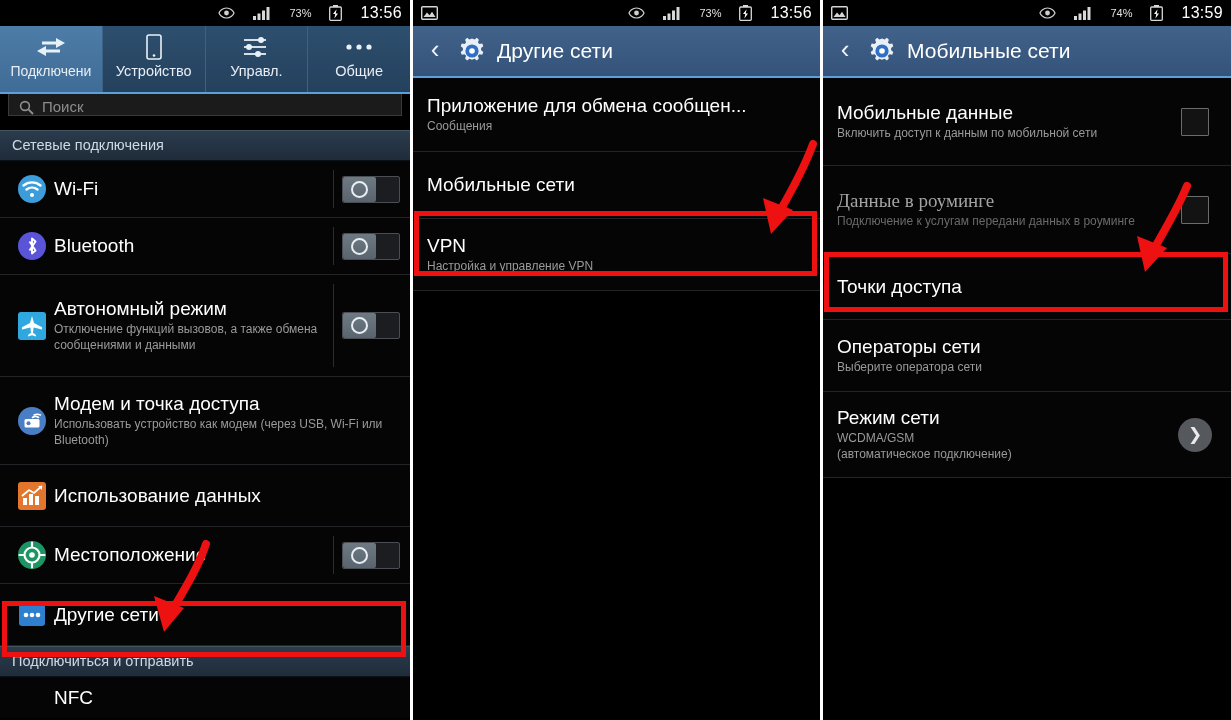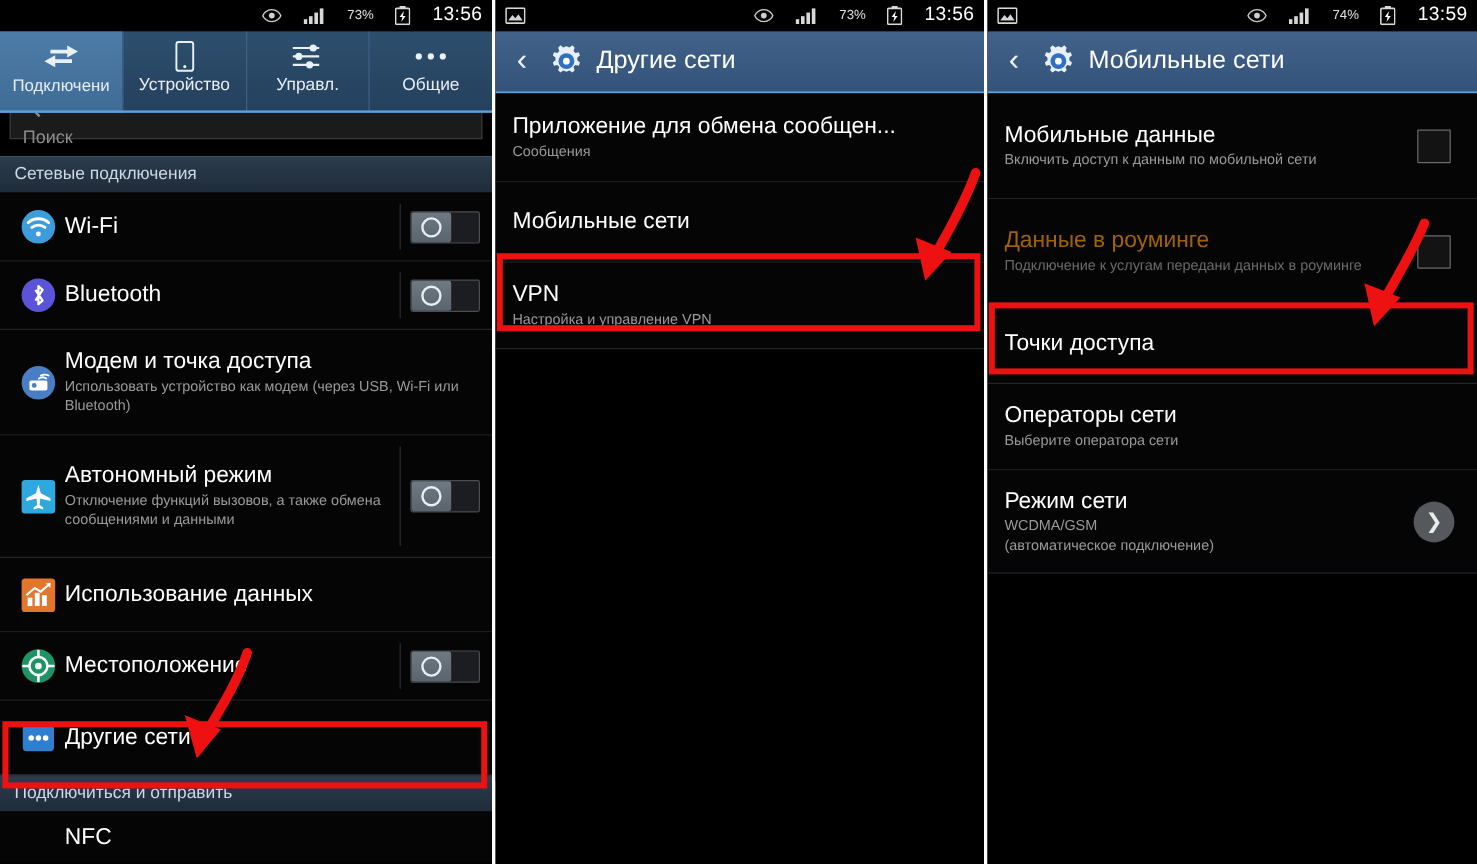--- a/index.html
+++ b/index.html
@@ -85,12 +85,11 @@
     background: #1b1b1b;
     margin: 2px 8px 0 8px;
     border: 1px solid #3a3a3a;
-    display: flex; align-items: flex-start;
+    display: flex; align-items: flex-end;
     padding: 0 10px; gap: 8px;
     color: #8d8d8d; font-size: 15px;
     position: relative;
     top: -14px;
-    flex-direction: column;
   }
 
   

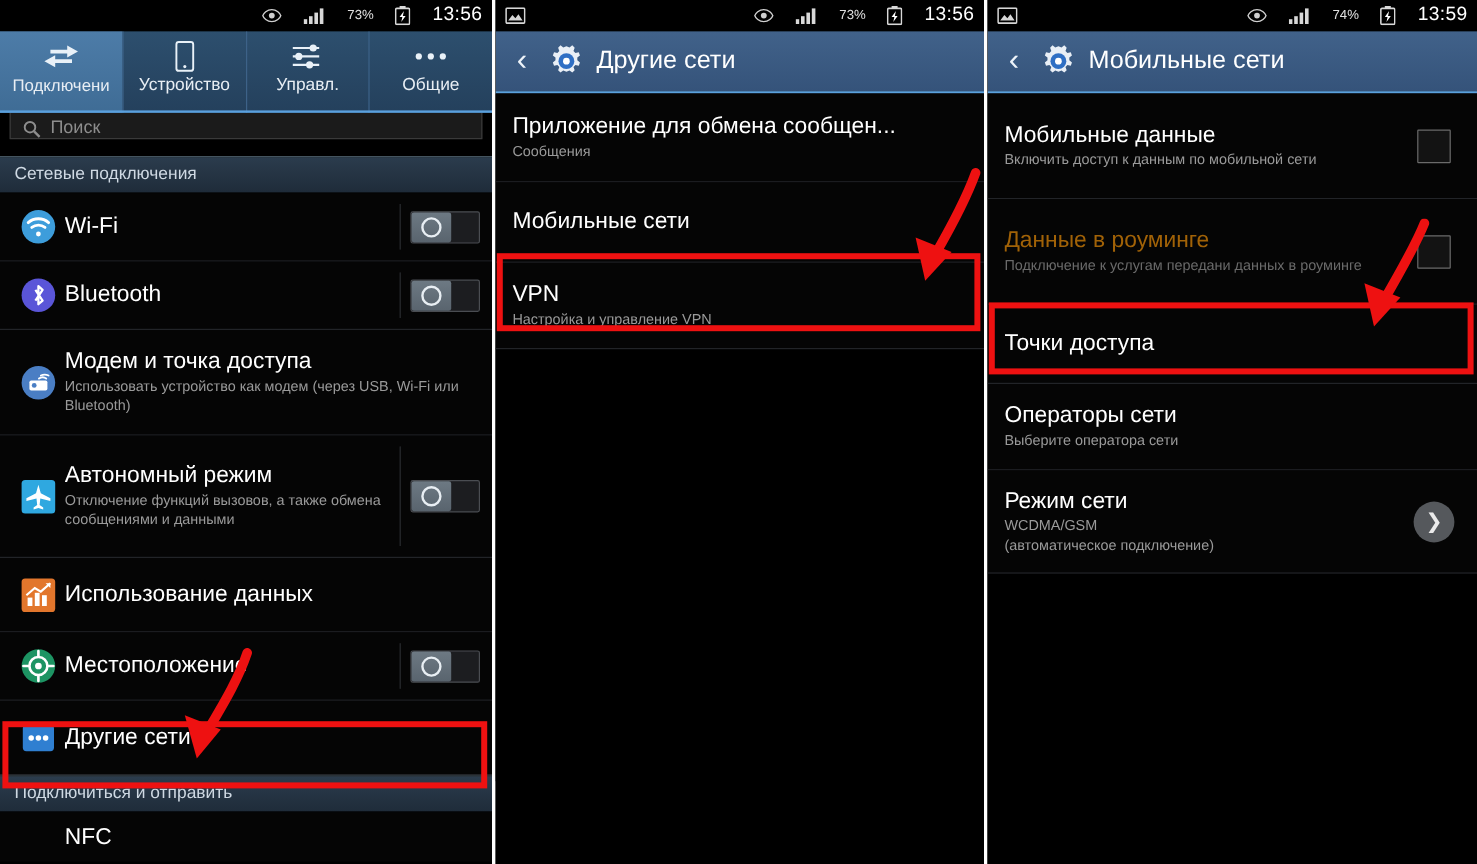--- a/index.html
+++ b/index.html
@@ -122,7 +122,7 @@
     color: #ffffff; font-size: 19px; line-height: 1.22;
     white-space: nowrap; overflow: hidden; text-overflow: ellipsis;
   }
-  .row-title.dim { color: #a16207; }
+  .row-title.dim { color: #a3a3a3; font-family: Liberation Serif, serif; }
   .row-sub {
     color: #9a9a9a; font-size: 12px; line-height: 1.3; margin-top: 2px;
   }

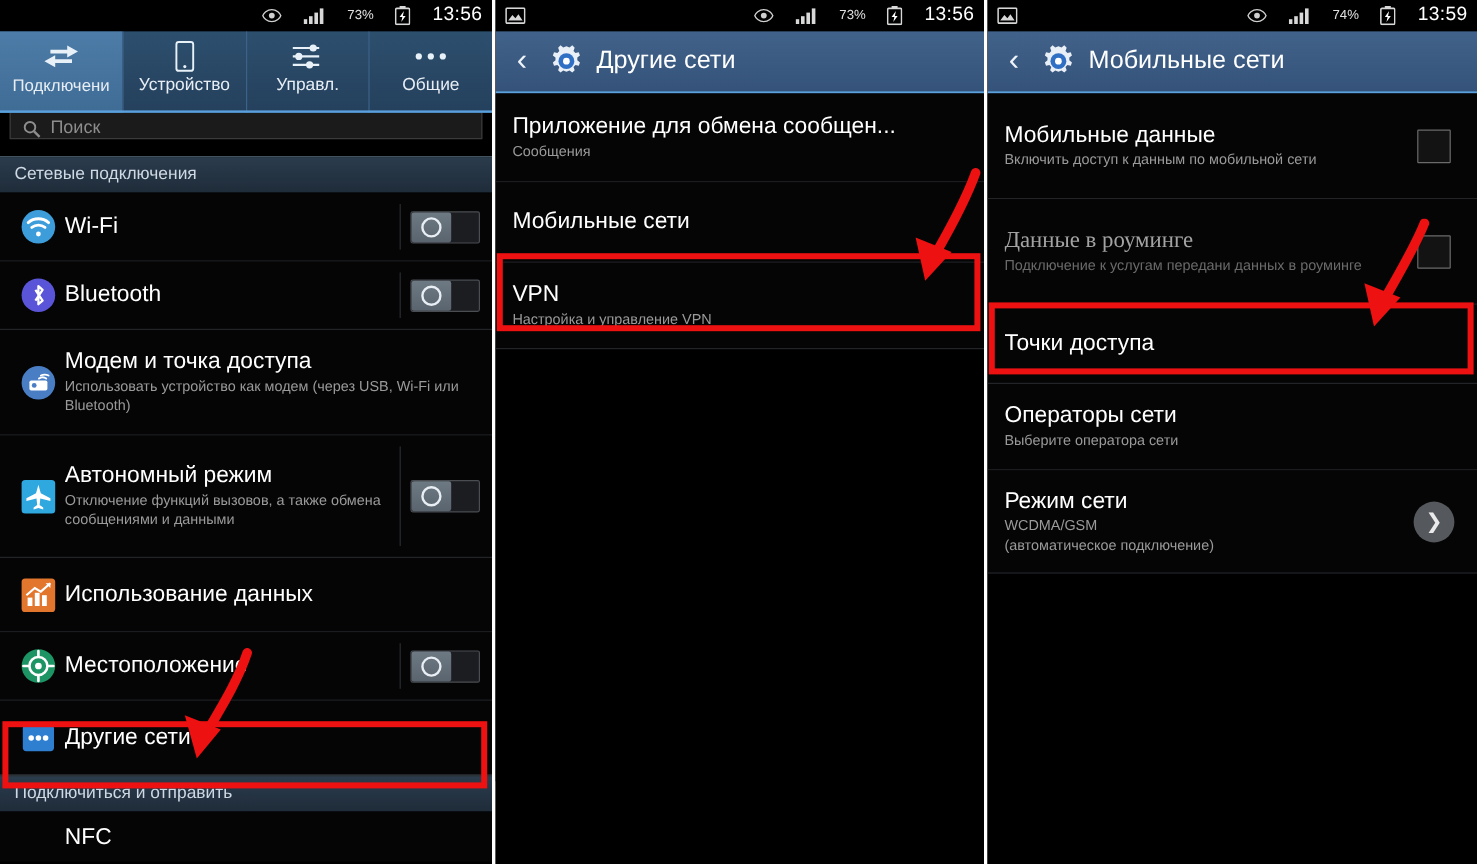--- a/index.html
+++ b/index.html
@@ -330,6 +330,24 @@
         </div>
       </div>
 
+      <div class="row" style="min-height:102px">
+        <div class="row-icon">
+          <svg width="30" height="30" viewBox="0 0 30 30">
+              <rect x="1" y="1" width="28" height="28" rx="3" fill="#2fa8e0"></rect>
+              <path d="M15 5 l2 7 8 4.2 v2.3 l-8.4-2 -0.6 5.3 3 2.2 v1.5 l-4-1.2 -4 1.2 v-1.5 l3-2.2 -0.6-5.3 -8.4 2 v-2.3 l8-4.2 z" fill="#fff"></path>
+            </svg>
+        </div>
+        <div class="row-text">
+          <div class="row-title">Автономный режим</div>
+          <div class="row-sub">Отключение функций вызовов, а также обмена сообщениями и данными</div>
+        </div>
+        <div class="row-right">
+          <span class="toggle">
+              <span class="knob"></span>
+            </span>
+        </div>
+      </div>
+
       <div class="row" style="min-height:88px">
         <div class="row-icon">
           <svg width="30" height="30" viewBox="0 0 30 30">
@@ -343,24 +361,6 @@
         <div class="row-text">
           <div class="row-title">Модем и точка доступа</div>
           <div class="row-sub">Использовать устройство как модем (через USB, Wi-Fi или Bluetooth)</div>
-        </div>
-      </div>
-
-      <div class="row" style="min-height:102px">
-        <div class="row-icon">
-          <svg width="30" height="30" viewBox="0 0 30 30">
-              <rect x="1" y="1" width="28" height="28" rx="3" fill="#2fa8e0"></rect>
-              <path d="M15 5 l2 7 8 4.2 v2.3 l-8.4-2 -0.6 5.3 3 2.2 v1.5 l-4-1.2 -4 1.2 v-1.5 l3-2.2 -0.6-5.3 -8.4 2 v-2.3 l8-4.2 z" fill="#fff"></path>
-            </svg>
-        </div>
-        <div class="row-text">
-          <div class="row-title">Автономный режим</div>
-          <div class="row-sub">Отключение функций вызовов, а также обмена сообщениями и данными</div>
-        </div>
-        <div class="row-right">
-          <span class="toggle">
-              <span class="knob"></span>
-            </span>
         </div>
       </div>
 

